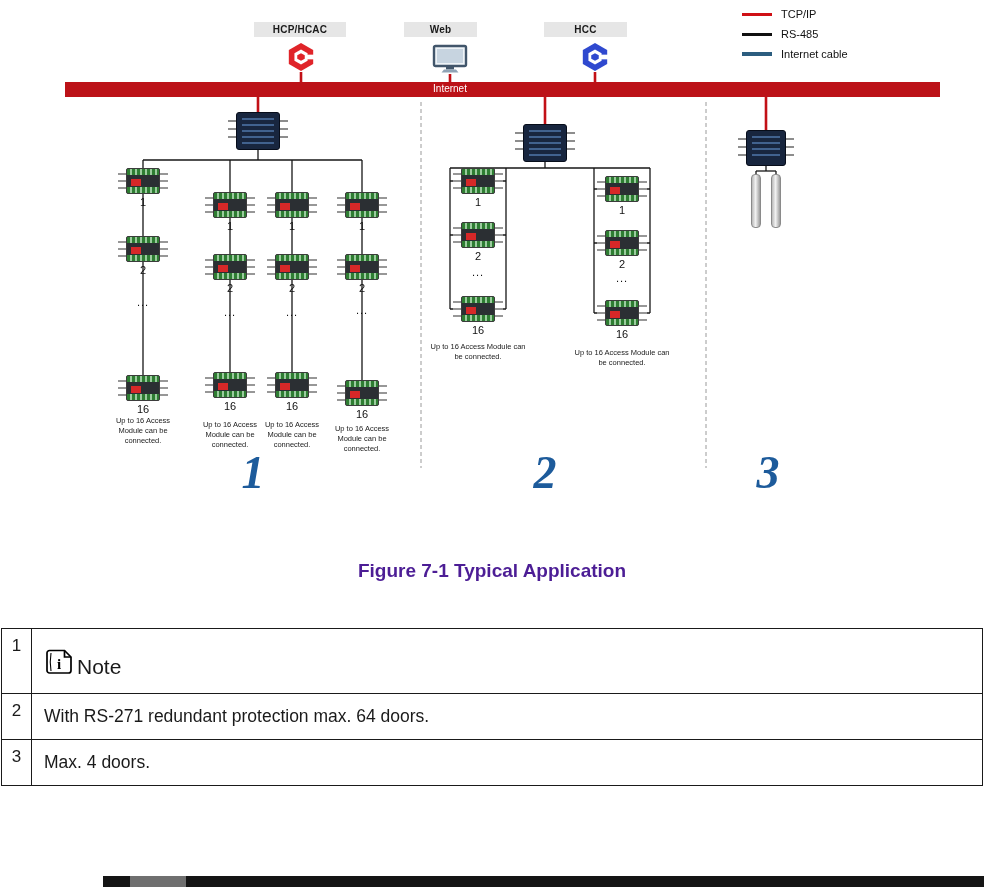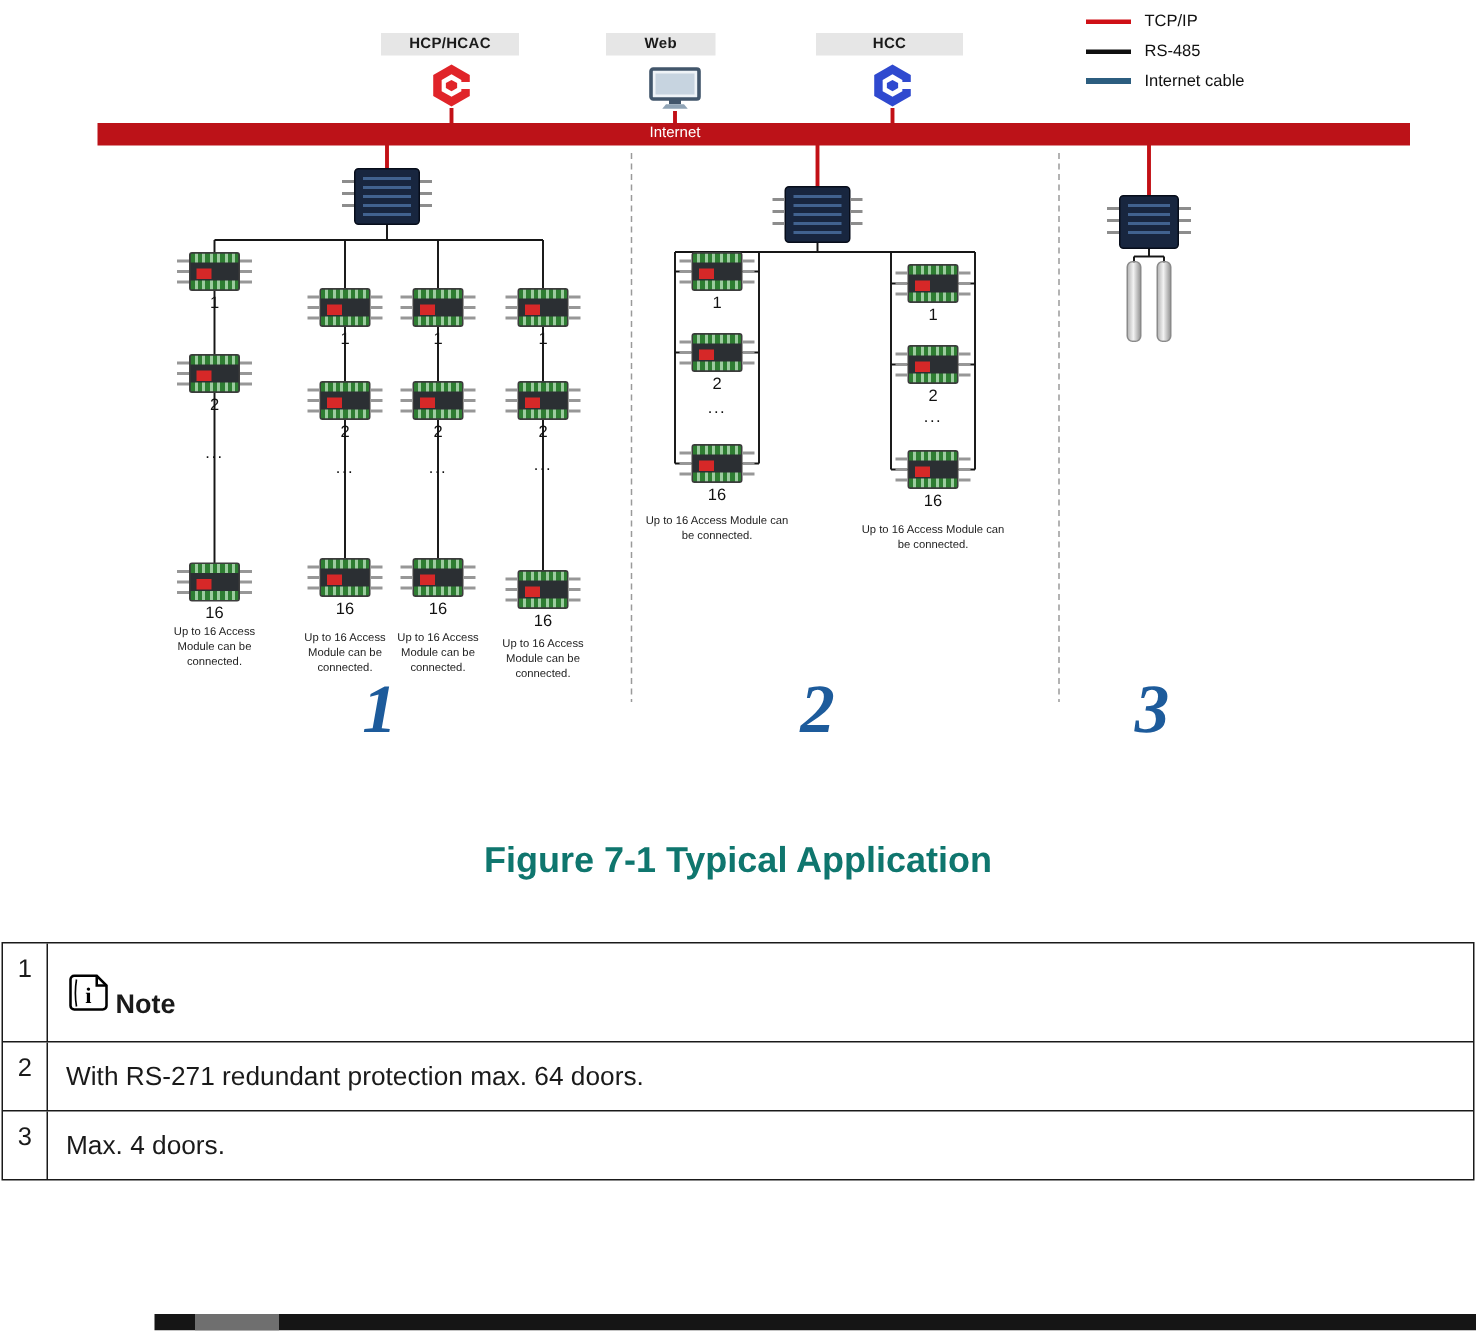--- a/index.html
+++ b/index.html
@@ -8,7 +8,7 @@
   .figure{position:absolute;left:0;top:0;width:984px;height:520px}
   .wires{position:absolute;left:0;top:0;z-index:1}
 
-  .legend{position:absolute;left:724px;top:8px;z-index:4}
+  .legend{position:absolute;left:742px;top:8px;z-index:4}
   .legend-row{display:flex;align-items:center;gap:9px;margin-bottom:8px}
   .swatch{width:30px;height:3px;display:block}
   .sw-tcpip{background:#cf1016}

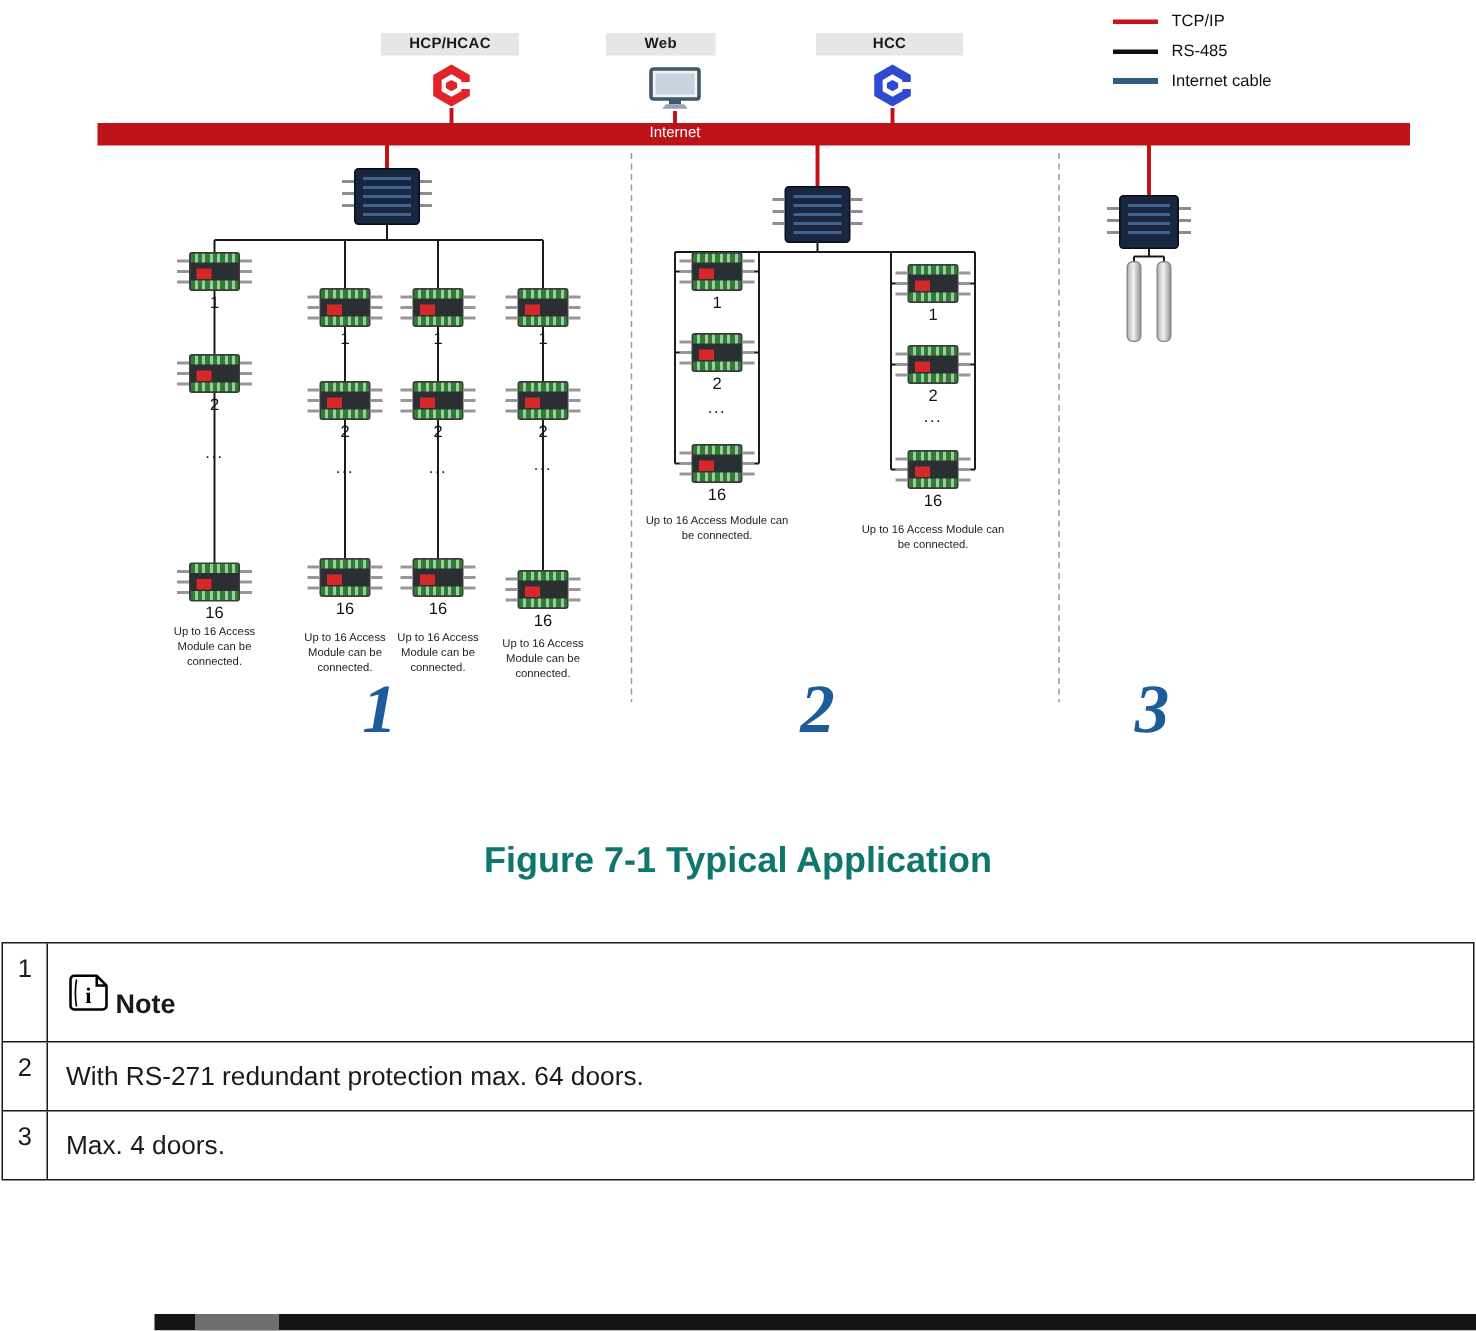--- a/index.html
+++ b/index.html
@@ -124,7 +124,7 @@
 
   <div class="head-label" style="left:254px;top:22px;width:92px">HCP/HCAC</div>
   <div class="head-label" style="left:404px;top:22px;width:73px">Web</div>
-  <div class="head-label" style="left:544px;top:22px;width:98px">HCC</div>
+  <div class="head-label" style="left:544px;top:22px;width:83px">HCC</div>
 
   <div class="icon" style="left:286px;top:42px">
     <svg width="30" height="30" viewBox="0 0 32 32">

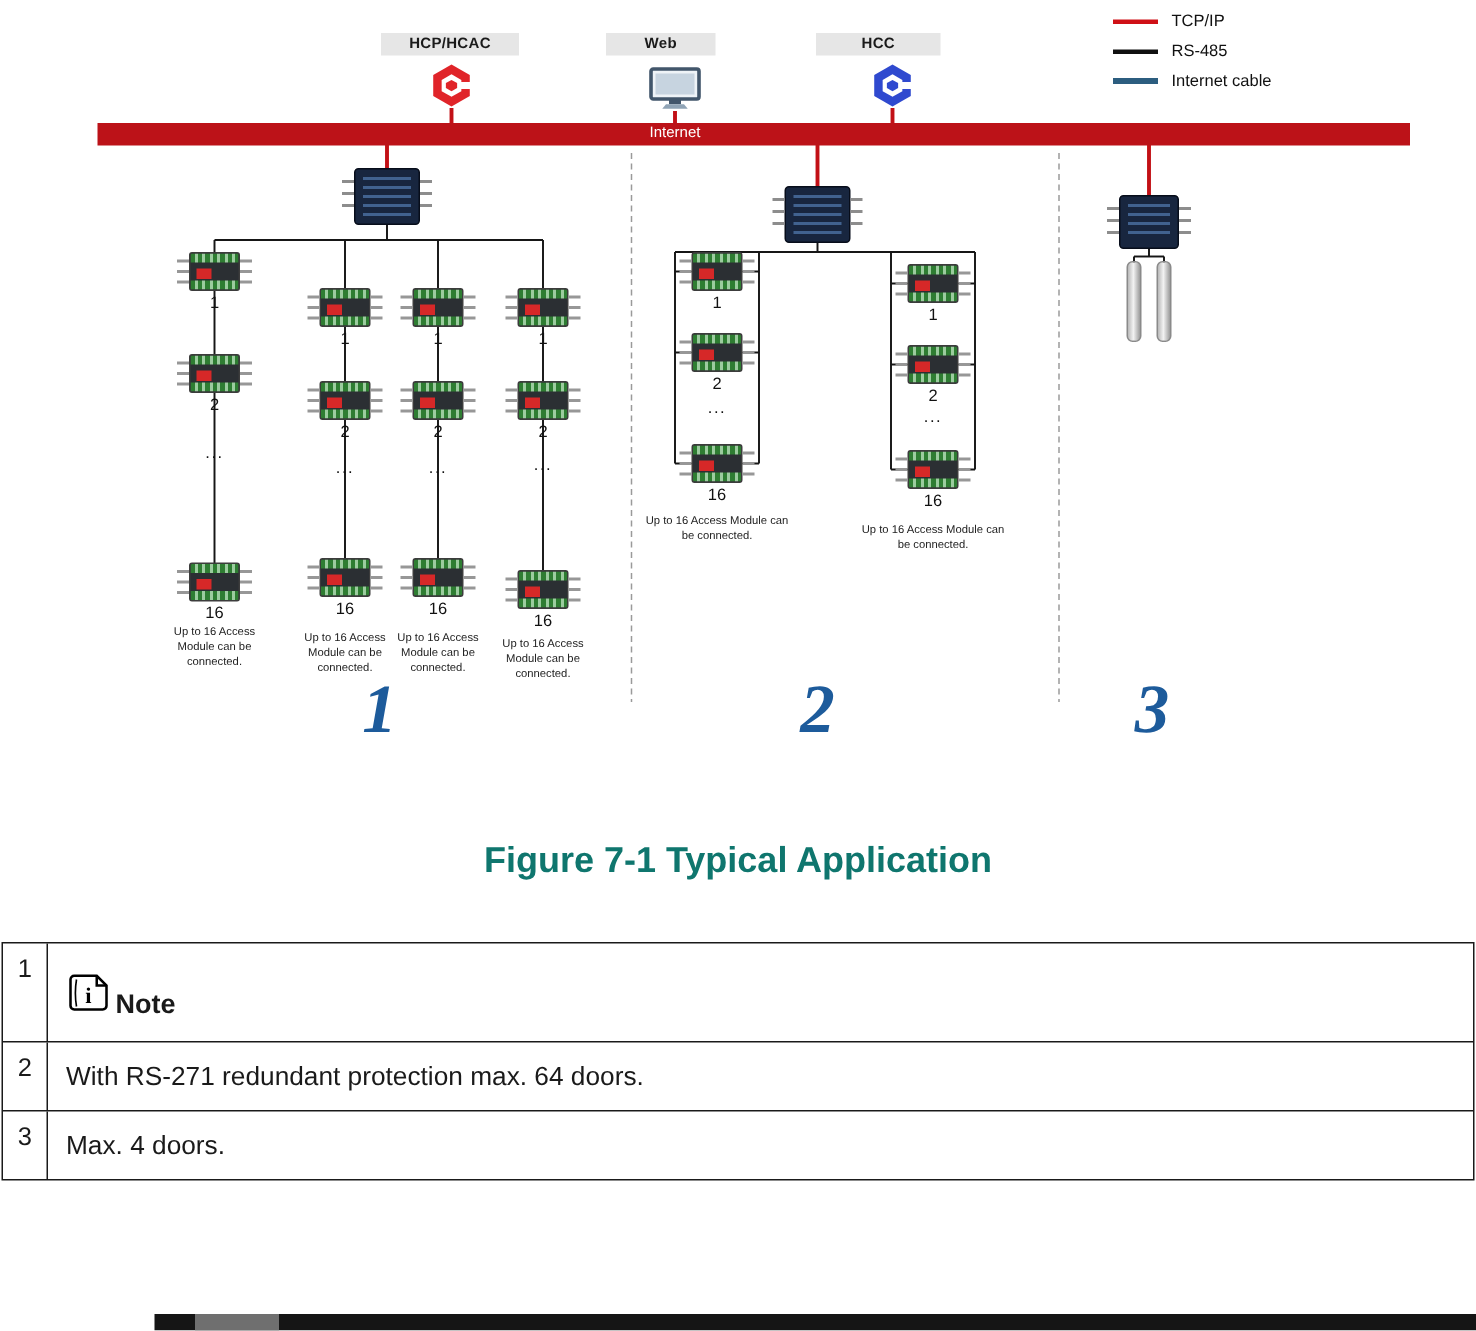--- a/index.html
+++ b/index.html
@@ -47,7 +47,7 @@
 
   .lock{position:absolute;width:10px;height:54px;border:1px solid #8a8a8a;border-radius:4px;background:linear-gradient(90deg,#b9b9b9,#f2f2f2 45%,#9b9b9b);z-index:2}
 
-  .caption{position:absolute;top:560px;left:0;width:100%;text-align:center;font-size:24px;font-weight:bold;color:#0f766e}
+  .caption{position:absolute;top:560px;left:0;width:100%;text-align:center;font-size:19px;font-weight:bold;color:#4c1d95}
 
   .spec-table{position:absolute;left:1px;right:1px;top:628px;border:1px solid #1a1a1a;z-index:2;background:#fff}
   .t-row{display:flex;border-bottom:1px solid #1a1a1a}

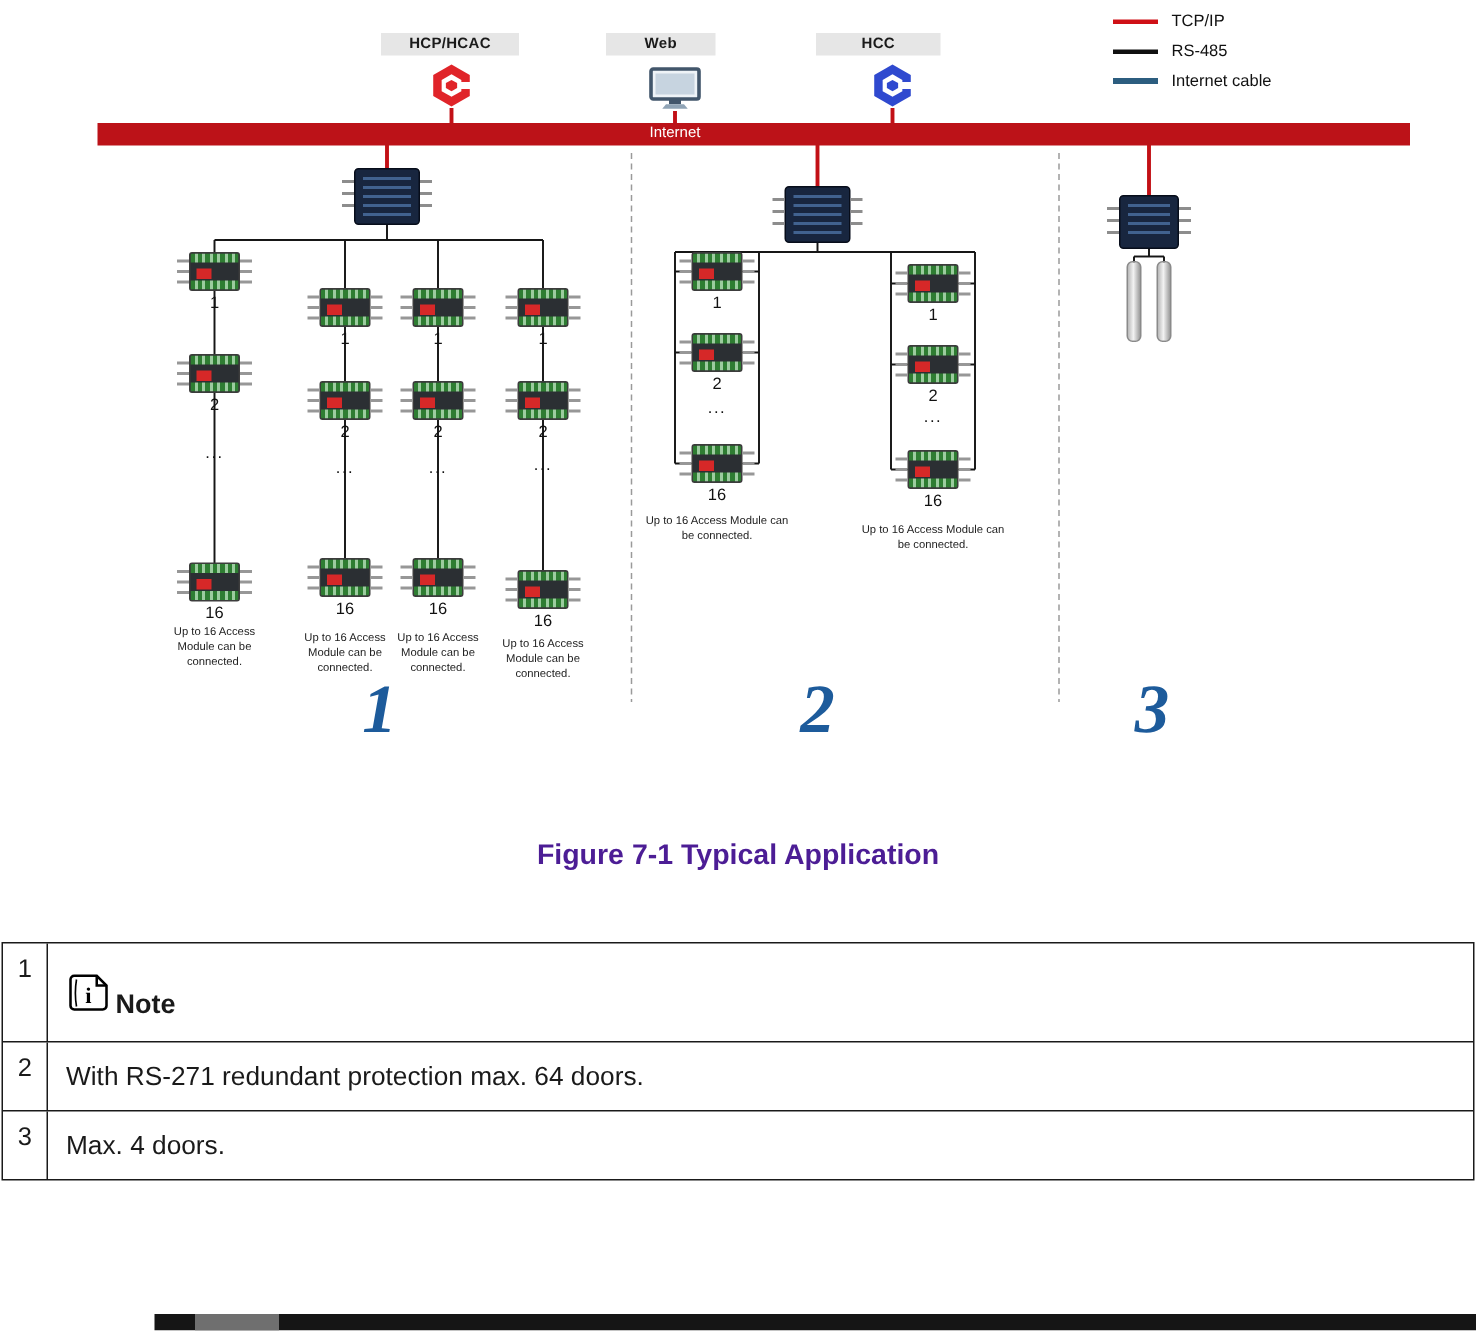--- a/index.html
+++ b/index.html
@@ -56,7 +56,7 @@
   .t-content{flex:1;padding:7px 12px}
   .t-text{font-size:17.5px}
   .note-head{display:flex;align-items:flex-end;gap:3px;margin:13px 0 7px}
-  .note-word{font-size:18px;font-weight:bold}
+  .note-word{font-size:21px;font-weight:normal}
   .note-text{font-size:17.5px;line-height:1.5;max-width:770px;margin-top:2px}
   .row-simple .t-content{padding:12px 12px}
 

